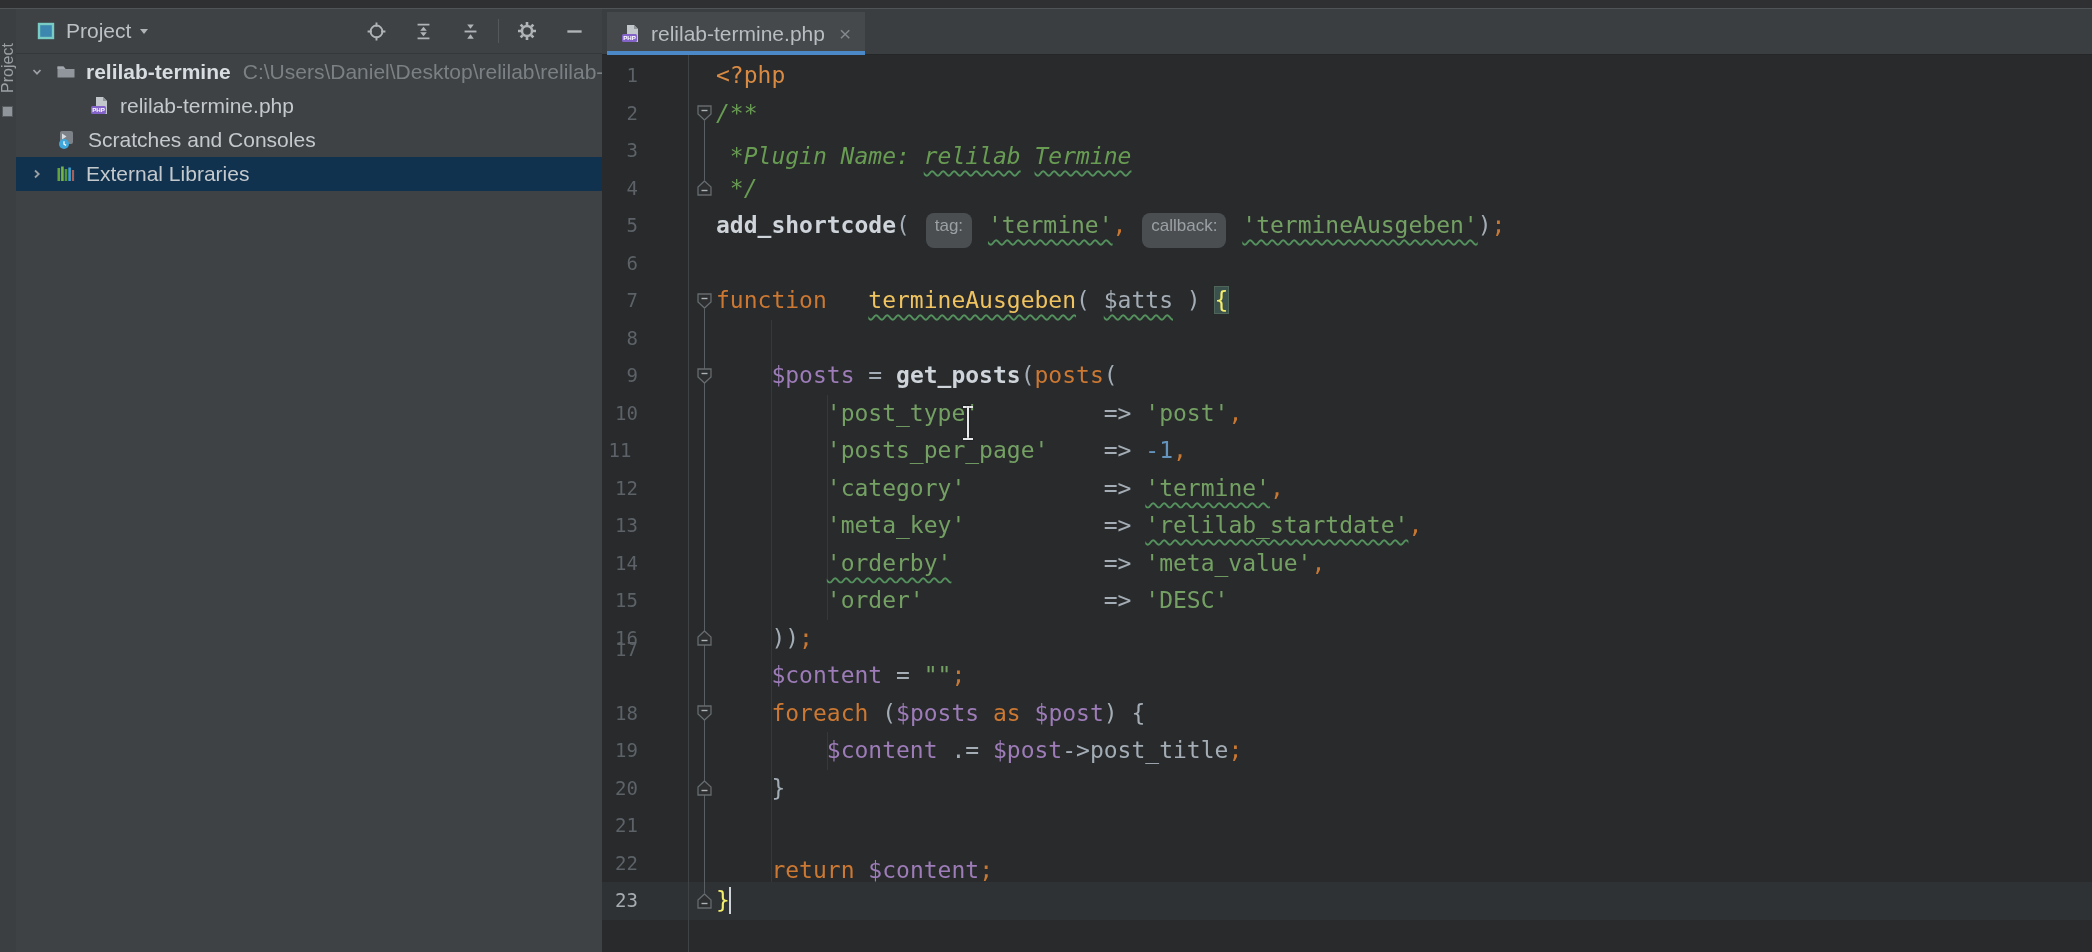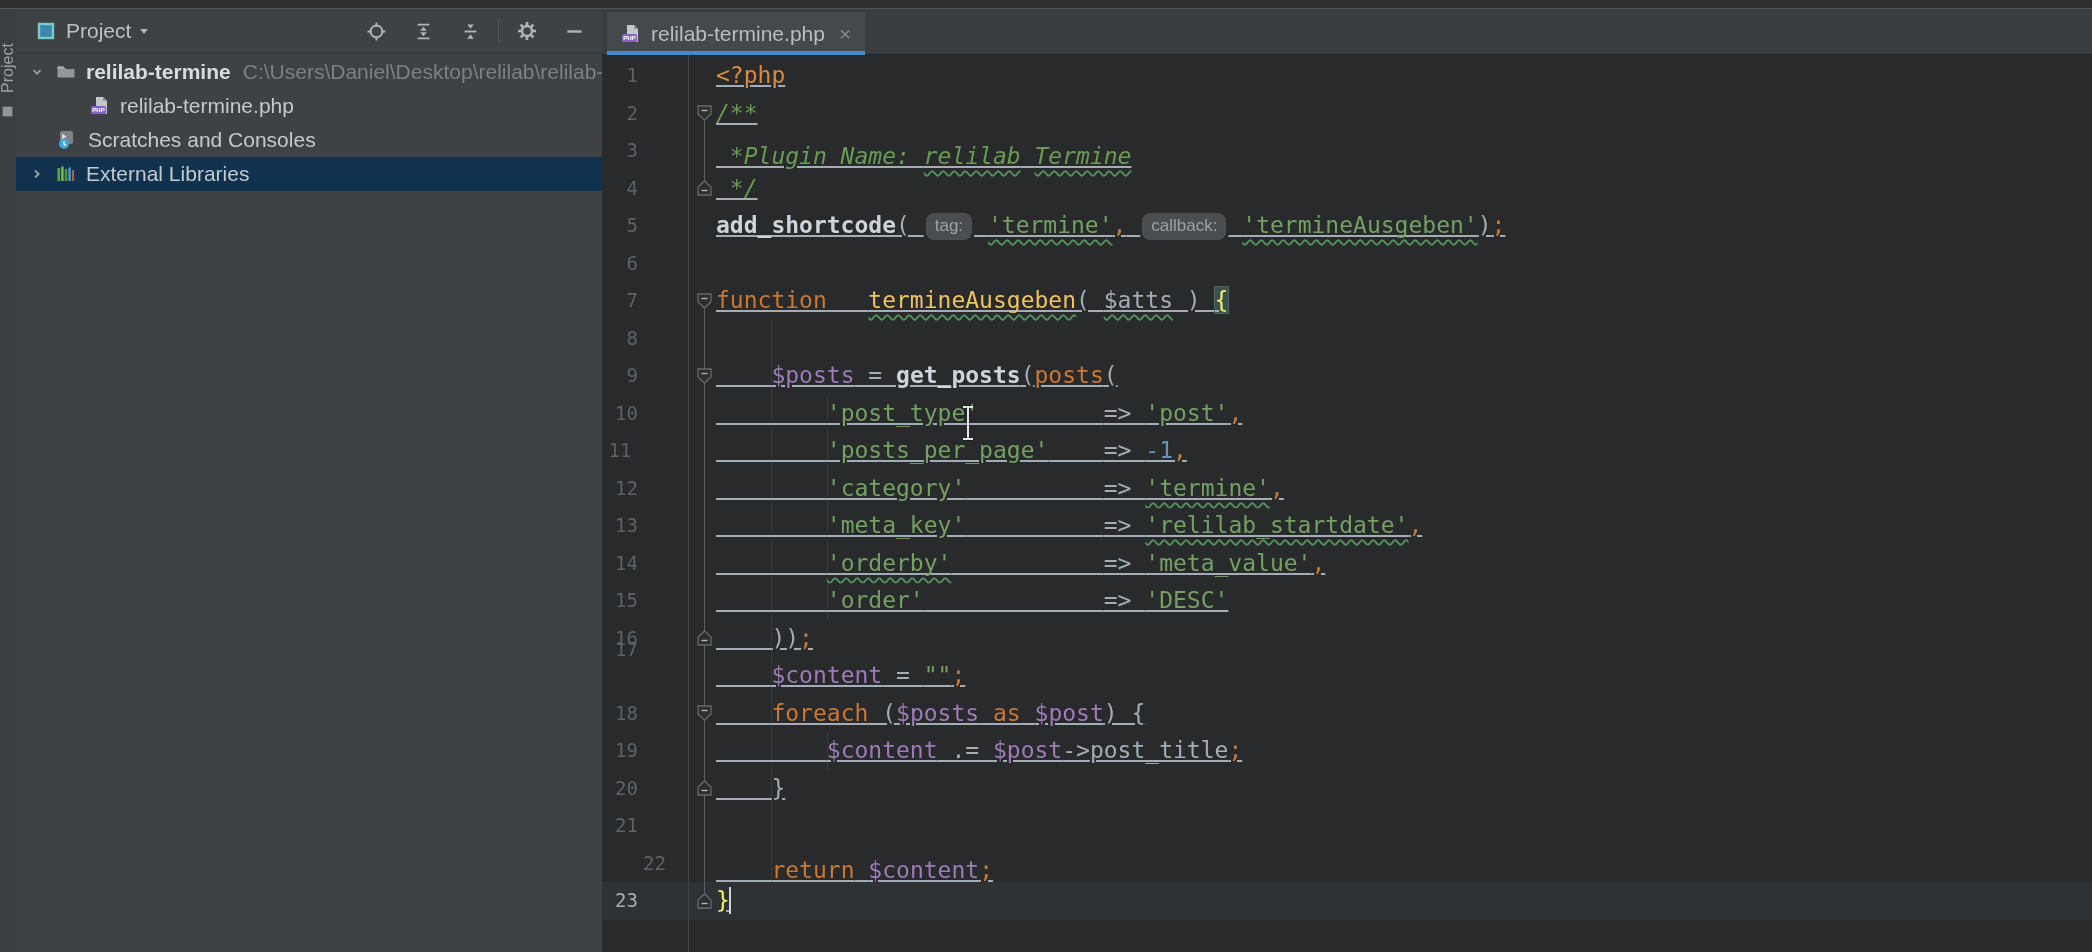--- a/index.html
+++ b/index.html
@@ -50,7 +50,7 @@
         font-family:"DejaVu Sans Mono",monospace;font-size:19px;color:var(--gutter-fg,#5c6267);}
   .lnum.active{color:var(--gutter-fg-active,#a6adb2);}
   .cline{position:absolute;left:114px;height:37.5px;line-height:37.5px;white-space:pre;
-         font-family:"DejaVu Sans Mono",monospace;font-size:23px;color:var(--pln,#a4adb5);text-decoration:underline;}
+         font-family:"DejaVu Sans Mono",monospace;font-size:23px;color:var(--pln,#a4adb5);}
   .guide{position:absolute;width:1px;background:var(--guide,#36393c);}
   .stem{position:absolute;width:1px;background:var(--stem,#5a5f63);}
   .fold{position:absolute;width:15px;height:16px;}

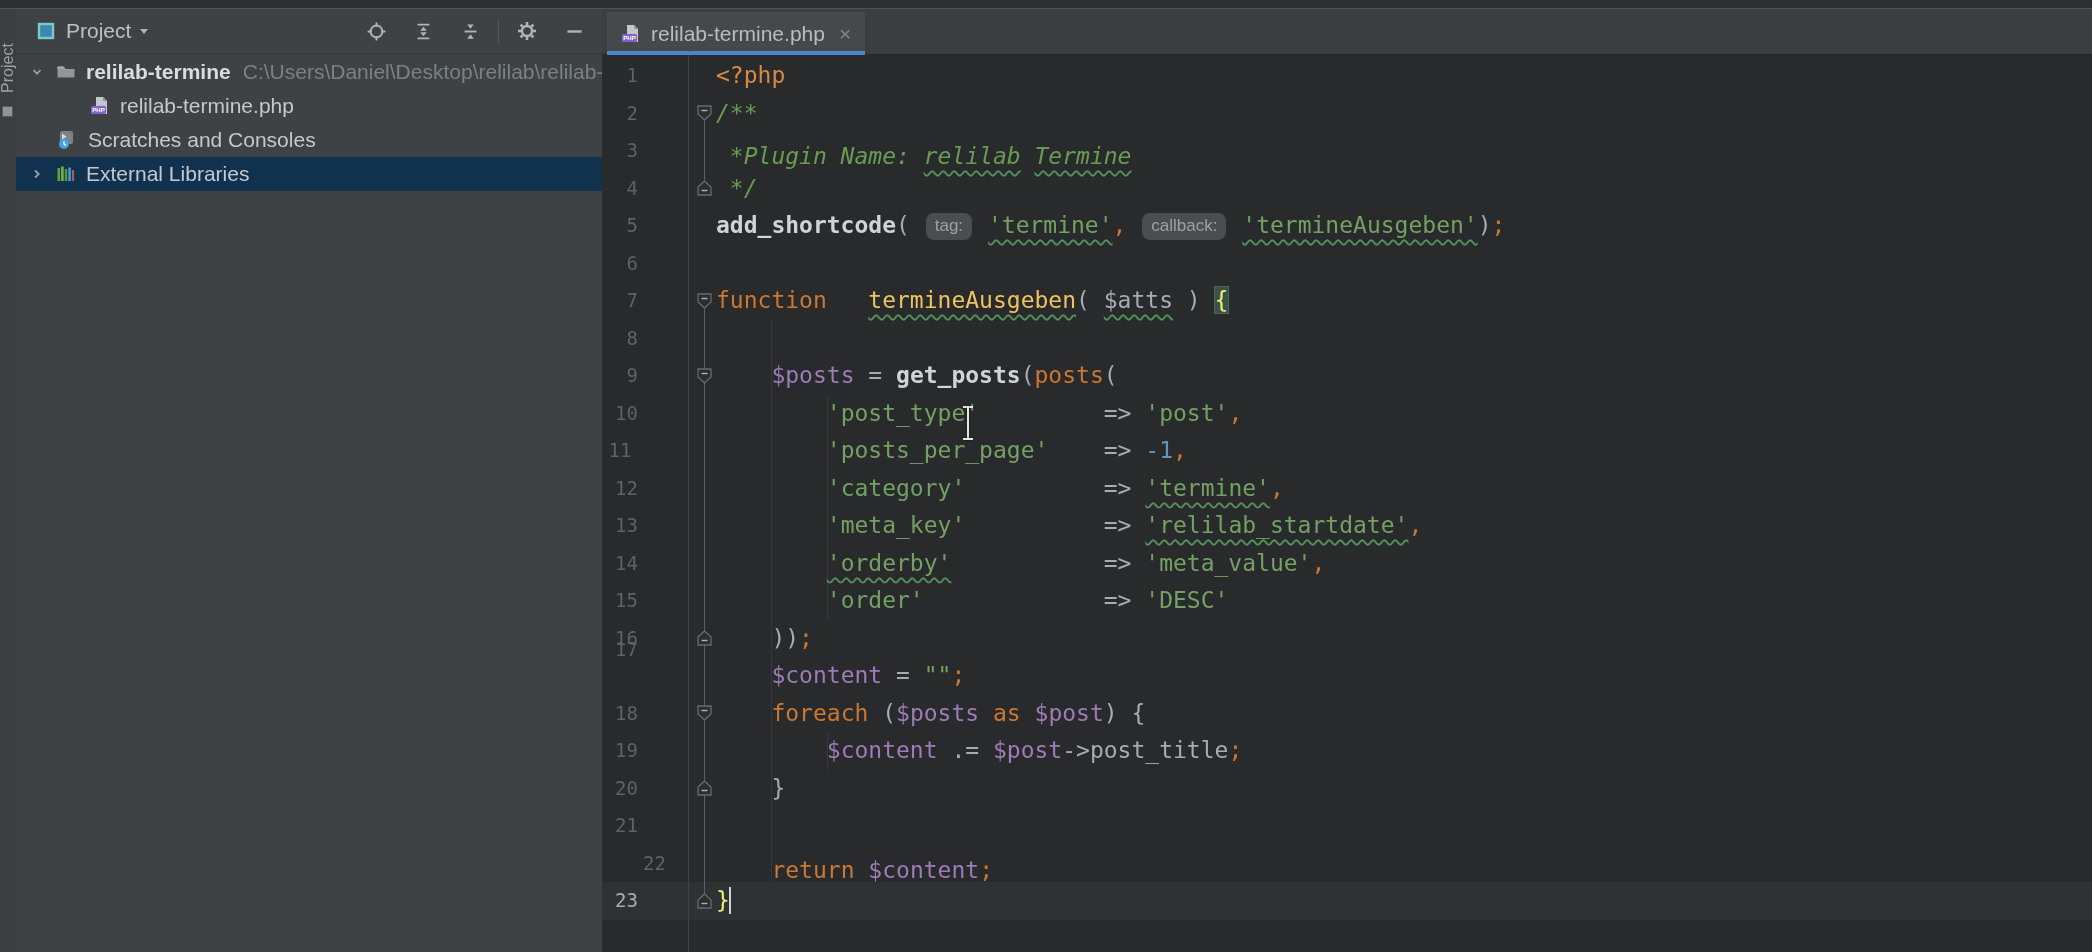--- a/index.html
+++ b/index.html
@@ -71,7 +71,7 @@
   .wv{text-decoration-line:underline;text-decoration-style:wavy;text-decoration-color:var(--wave,#54915d);
       text-decoration-thickness:1.5px;text-underline-offset:6px;text-decoration-skip-ink:none;}
   .hint{display:inline-block;font-family:"Liberation Sans",sans-serif;font-size:17px;line-height:1;
-        padding:4px 9px 6px;border-radius:8px;background:var(--hint-bg,#4a4e51);color:var(--hint-fg,#9aa0a4);
+        padding:4px 9px 14px;border-radius:8px;background:var(--hint-bg,#4a4e51);color:var(--hint-fg,#9aa0a4);
         vertical-align:2px;margin:0 2px;}
   
   .ibeam{position:absolute;width:12px;height:34px;}

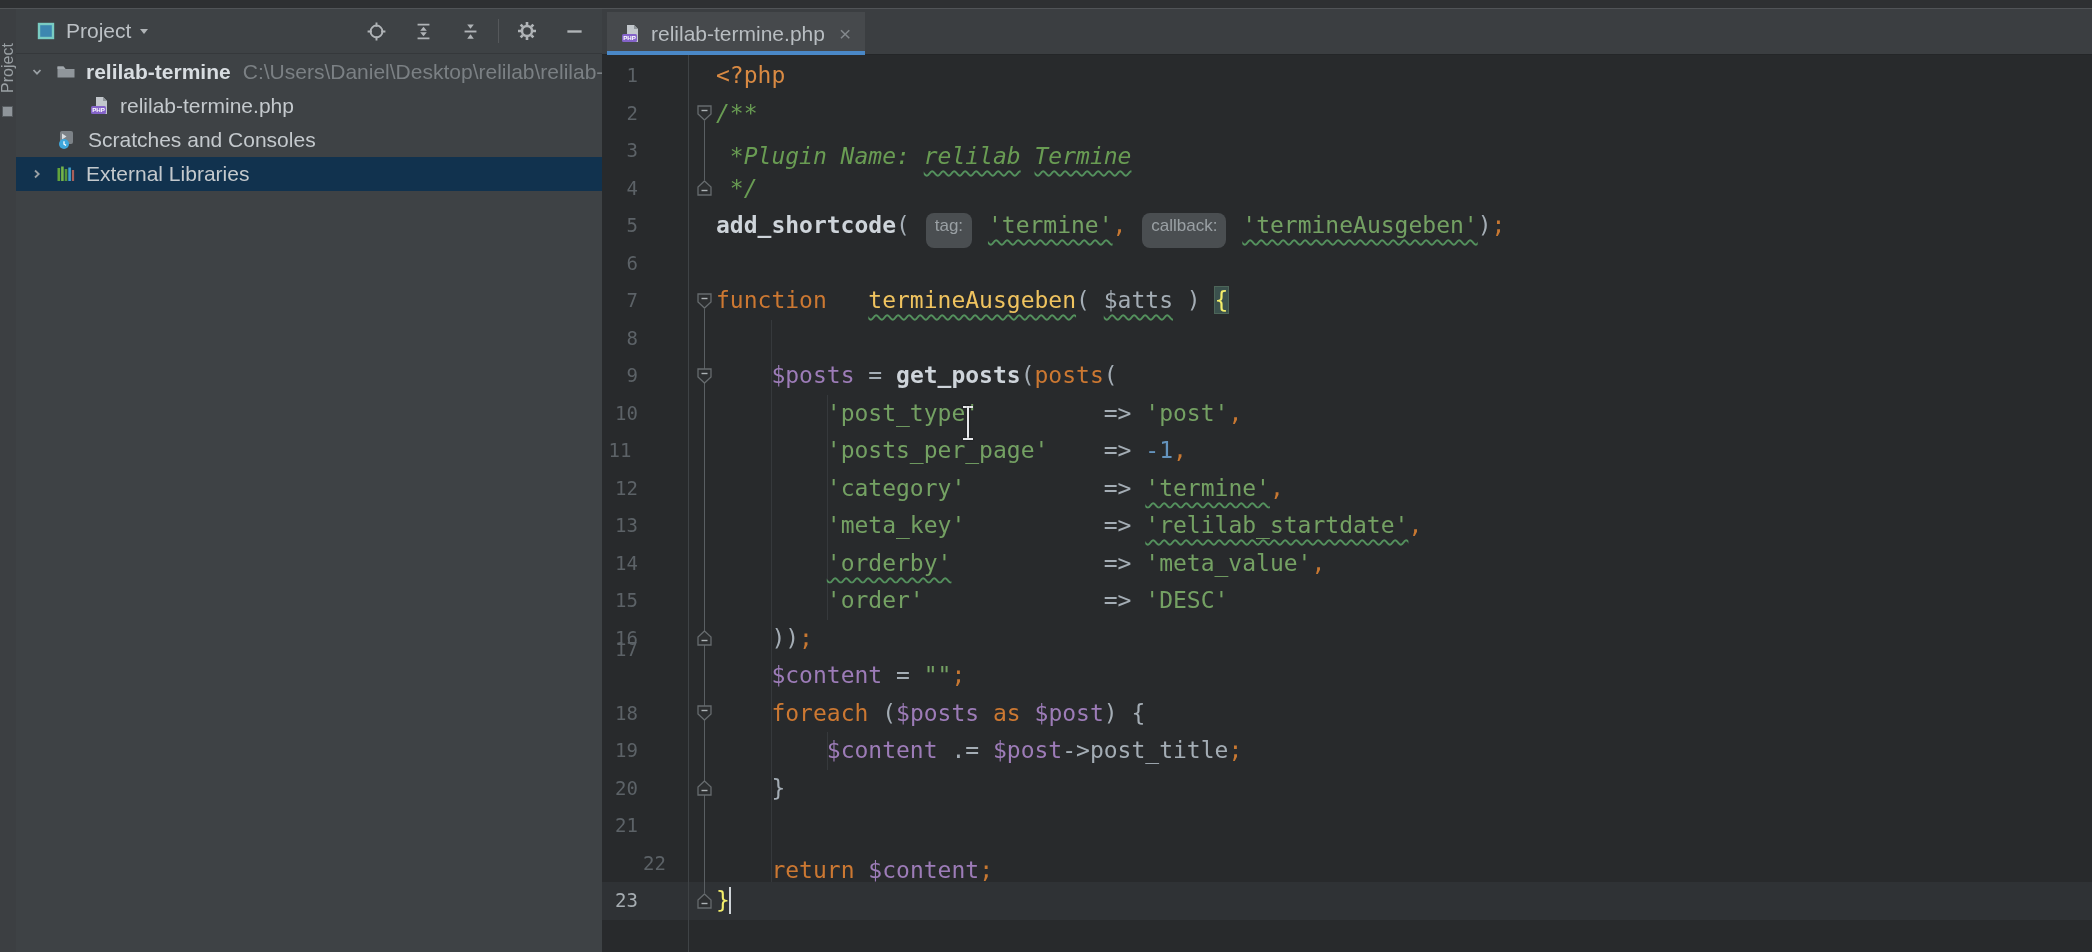--- a/index.html
+++ b/index.html
@@ -252,7 +252,7 @@
         <div class="lnum" style="top: 677px;">19</div>
         <div class="lnum" style="top: 714.5px;">20</div>
         <div class="lnum" style="top: 752px;">21</div>
-        <div class="lnum" style="top: 789.5px; padding-left: 28px;">22</div>
+        <div class="lnum" style="top: 789.5px;">22</div>
         <div class="lnum active" style="top: 827px;">23</div>
       </div>
     <div id="code">

